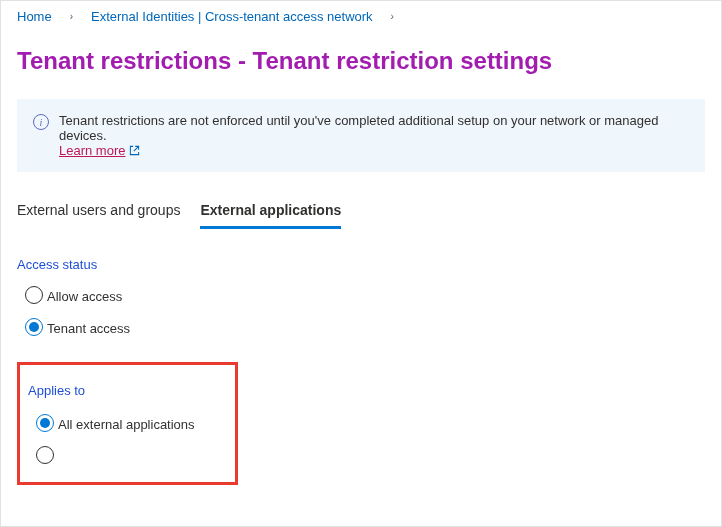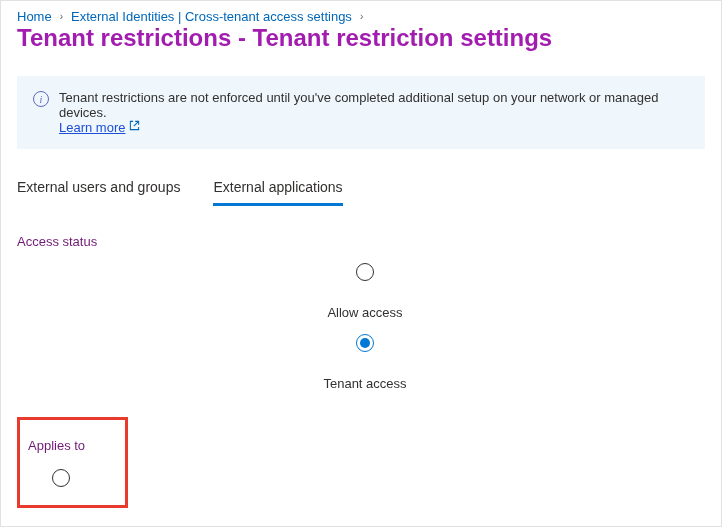--- a/index.html
+++ b/index.html
@@ -17,9 +17,9 @@
     .breadcrumb {
       display: flex;
       align-items: center;
-      gap: 8px;
+      gap: 18px;
       font-size: 13px;
-      margin-bottom: 0;
+      margin-bottom: 23px;
     }
     .breadcrumb a { color: #0067b8; text-decoration: none; cursor: pointer; }
     .breadcrumb .chevron { color: #605e5c; font-size: 10px; }

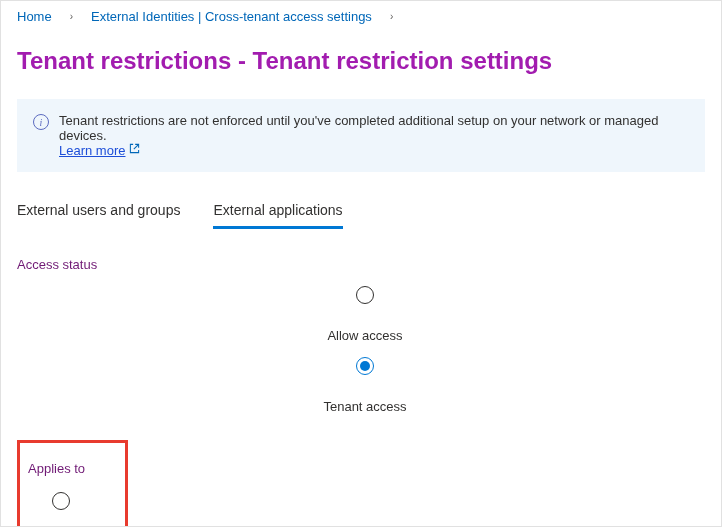--- a/index.html
+++ b/index.html
@@ -126,7 +126,7 @@
 <nav class="breadcrumb">
   <a>Home</a>
   <span class="chevron">›</span>
-  <a>External Identities | Cross-tenant access settings</a>
+  <a>External Identities | Cross-tenant access network</a>
   <span class="chevron">›</span>
 </nav>
 

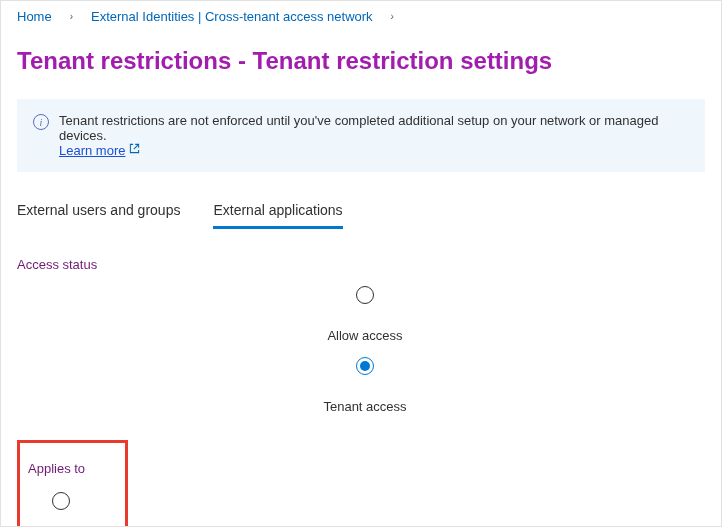--- a/index.html
+++ b/index.html
@@ -54,11 +54,11 @@
       margin-top: 1px;
     }
     .info-banner .learn-more {
-      color: #1d4ed8;
+      color: #be185d;
       text-decoration: underline;
       cursor: pointer;
       display: inline-flex;
-      align-items: flex-start;
+      align-items: flex-end;
       gap: 4px;
     }
     .ext-icon { font-size: 11px; }

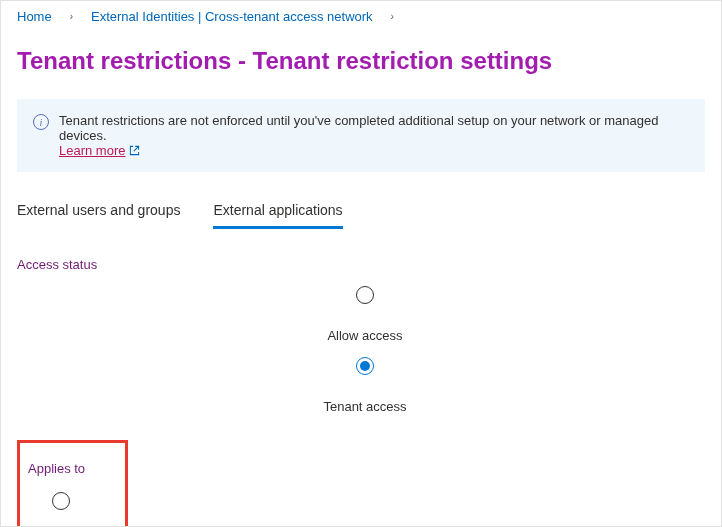--- a/index.html
+++ b/index.html
@@ -64,7 +64,7 @@
     .ext-icon { font-size: 11px; }
     .tabs {
       display: flex;
-      gap: 33px;
+      gap: 20px;
       border-bottom: 0;
       margin-bottom: 28px;
     }

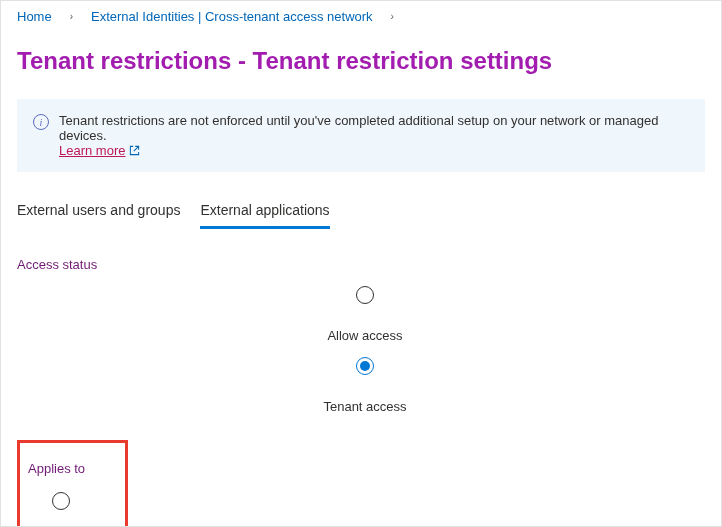--- a/index.html
+++ b/index.html
@@ -76,7 +76,7 @@
       border-bottom: 3px solid transparent;
     }
     .tab.active {
-      font-weight: 400;
+      font-weight: 700;
       border-bottom-color: #0078d4;
     }
     .section-label {

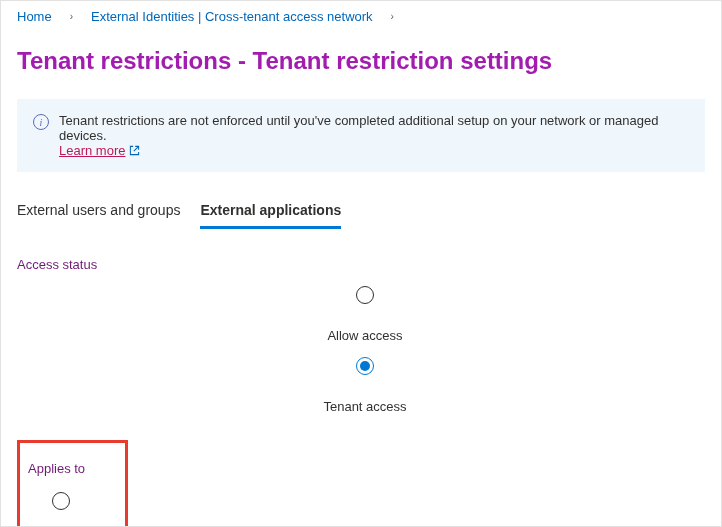--- a/index.html
+++ b/index.html
@@ -81,7 +81,7 @@
     }
     .section-label {
       font-size: 13px;
-      color: #701a75;
+      color: #1d4ed8;
       margin-bottom: 14px;
     }
     .radio-group { margin-left: 8px; }

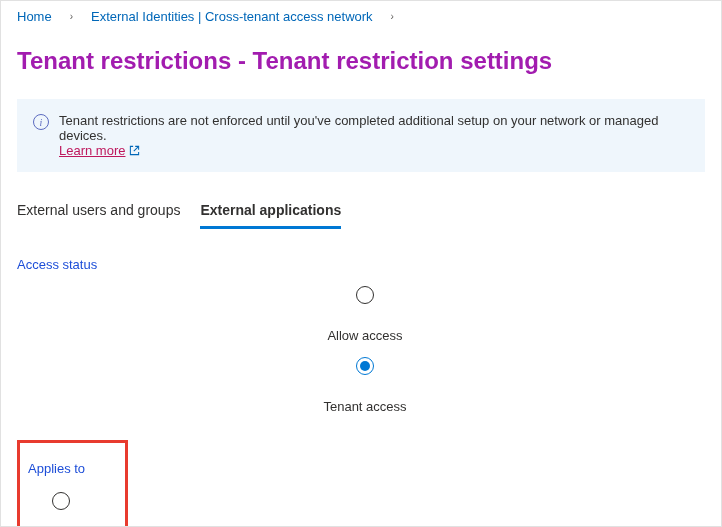--- a/index.html
+++ b/index.html
@@ -87,11 +87,10 @@
     .radio-group { margin-left: 8px; }
     .radio-row {
       display: flex;
-      align-items: center;
-      gap: 24px;
+      align-items: flex-end;
+      gap: 4px;
       margin-bottom: 14px;
       cursor: pointer;
-      flex-direction: column;
     }
     .radio {
       width: 18px; height: 18px;

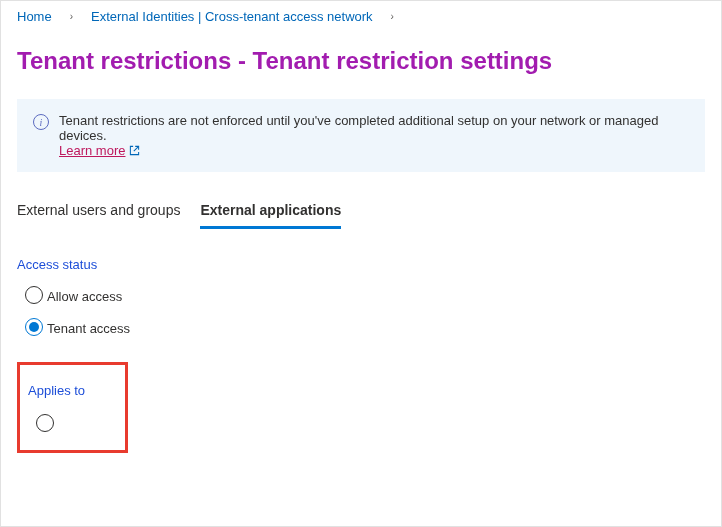--- a/index.html
+++ b/index.html
@@ -172,6 +172,10 @@
   <div class="section-label">Applies to</div>
   <div class="radio-group">
     <div class="radio-row">
+      <span class="radio selected"></span>
+      <span>All external applications</span>
+    </div>
+    <div class="radio-row">
       <span class="radio"></span>
     </div>
   </div>

